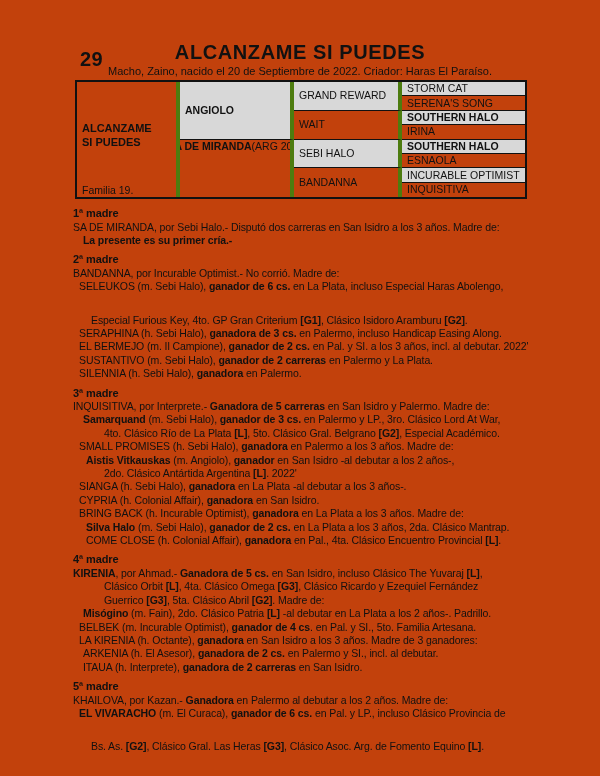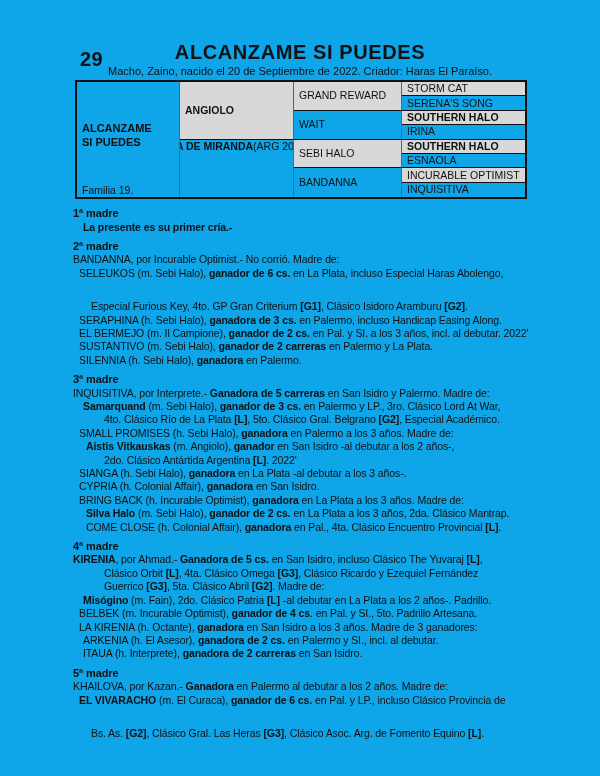--- a/index.html
+++ b/index.html
@@ -6,7 +6,7 @@
   .page{
     position:relative;
     width:600px;height:776px;
-    background:#0ea5e9;
+    background:#c2410c;
     color:#111111;
     font-family:"Liberation Sans", sans-serif;
     overflow:hidden;

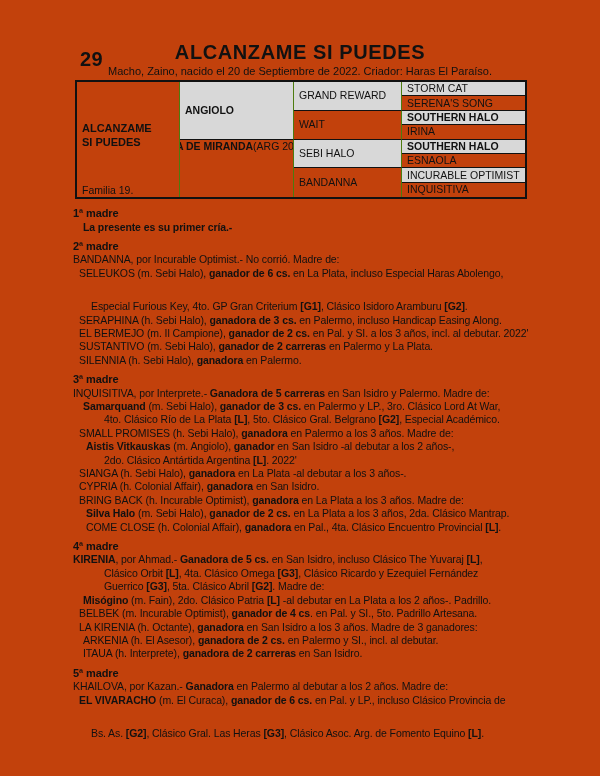--- a/index.html
+++ b/index.html
@@ -40,7 +40,7 @@
   .cell{
     display:flex;align-items:center;
     padding-left:5px;
-    border-right:1px solid #4d7c0f;
+    border-right:4px solid #4d7c0f;
     border-bottom:1px solid #111;
     overflow:hidden;white-space:nowrap;
   }

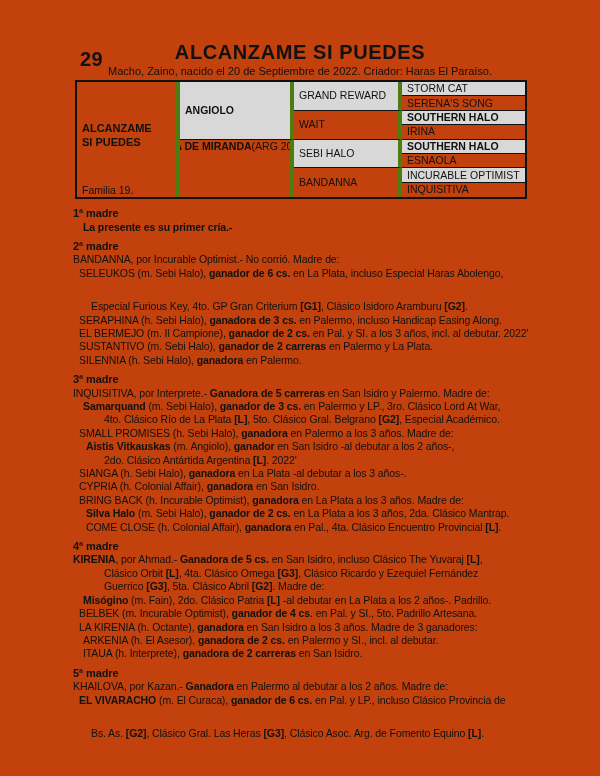--- a/index.html
+++ b/index.html
@@ -126,6 +126,7 @@
 
   <div class="body-text" id="sections">
       <div class="sec-heading">1ª madre</div>
+      <div class="line ind0"><span>SA DE MIRANDA, por Sebi Halo.- Disputó dos carreras en San Isidro a los 3 años. Madre de:</span></div>
       <div class="line ind2"><span class="b">La presente es su primer cría.-</span></div>
       <div class="sec-heading">2ª madre</div>
       <div class="line ind0"><span>BANDANNA, por Incurable Optimist.- No corrió. Madre de:</span></div>

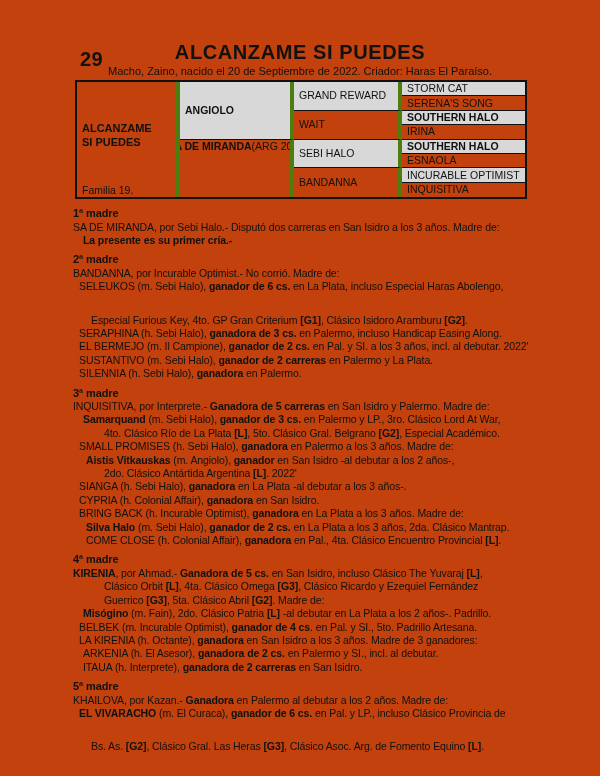--- a/index.html
+++ b/index.html
@@ -153,7 +153,7 @@
       <div class="line ind5"><span>Clásico Orbit </span><span class="b">[L]</span><span>, 4ta. Clásico Omega </span><span class="b">[G3]</span><span>, Clásico Ricardo y Ezequiel Fernández</span></div>
       <div class="line ind5"><span>Guerrico </span><span class="b">[G3]</span><span>, 5ta. Clásico Abril </span><span class="b">[G2]</span><span>. Madre de:</span></div>
       <div class="line ind2"><span class="b">Misógino</span><span> (m. Fain), 2do. Clásico Patria </span><span class="b">[L]</span><span> -al debutar en La Plata a los 2 años-. Padrillo.</span></div>
-      <div class="line ind1"><span>BELBEK (m. Incurable Optimist), </span><span class="b">ganador de 4 cs</span><span>. en Pal. y SI., 5to. Padrillo Artesana.</span></div>
+      <div class="line ind1"><span>BELBEK (m. Incurable Optimist), </span><span class="b">ganador de 4 cs</span><span>. en Pal. y SI., 5to. Familia Artesana.</span></div>
       <div class="line ind1"><span>LA KIRENIA (h. Octante), </span><span class="b">ganadora</span><span> en San Isidro a los 3 años. Madre de 3 ganadores:</span></div>
       <div class="line ind2"><span>ARKENIA (h. El Asesor), </span><span class="b">ganadora de 2 cs.</span><span> en Palermo y SI., incl. al debutar.</span></div>
       <div class="line ind2"><span>ITAUA (h. Interprete), </span><span class="b">ganadora de 2 carreras</span><span> en San Isidro.</span></div>

